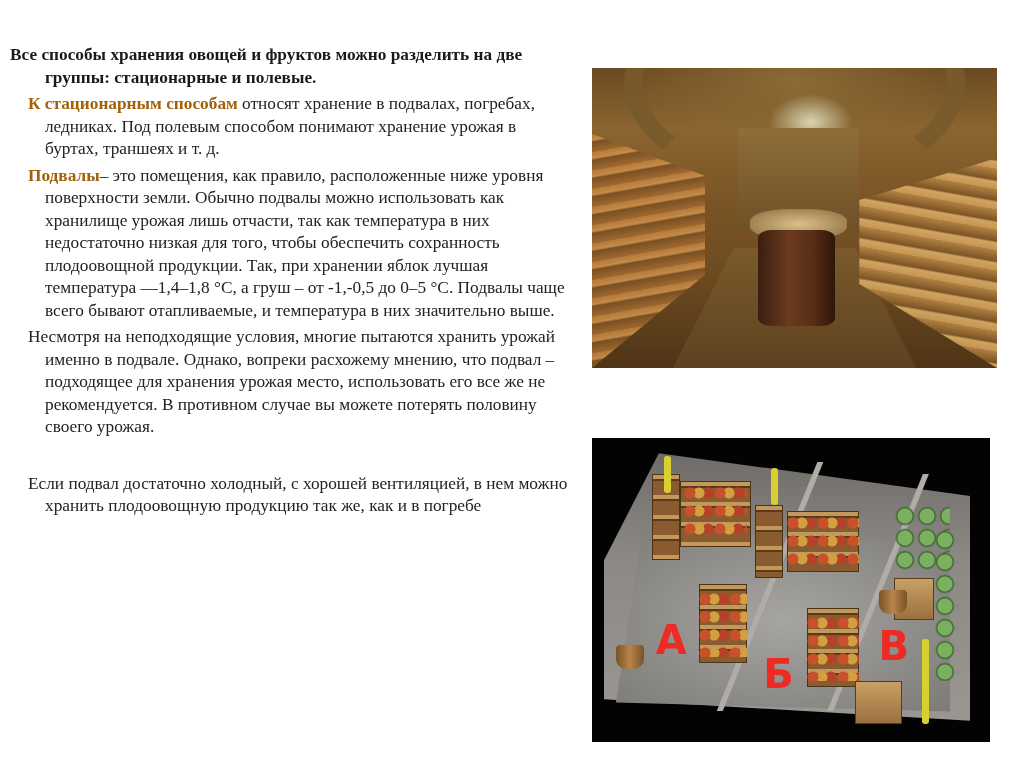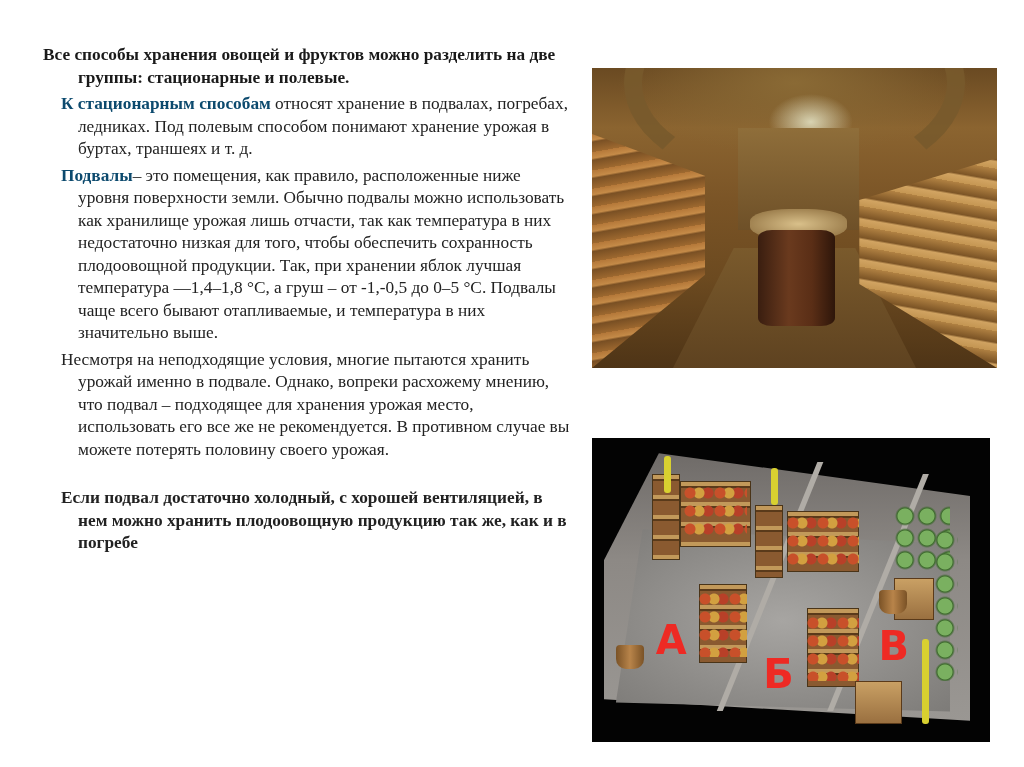--- a/index.html
+++ b/index.html
@@ -17,7 +17,6 @@
       width: 570px;
       font-size: 17.3px;
       line-height: 22.5px;
-      padding-left: 33px;
     }
     .para {
       margin-bottom: 4px;

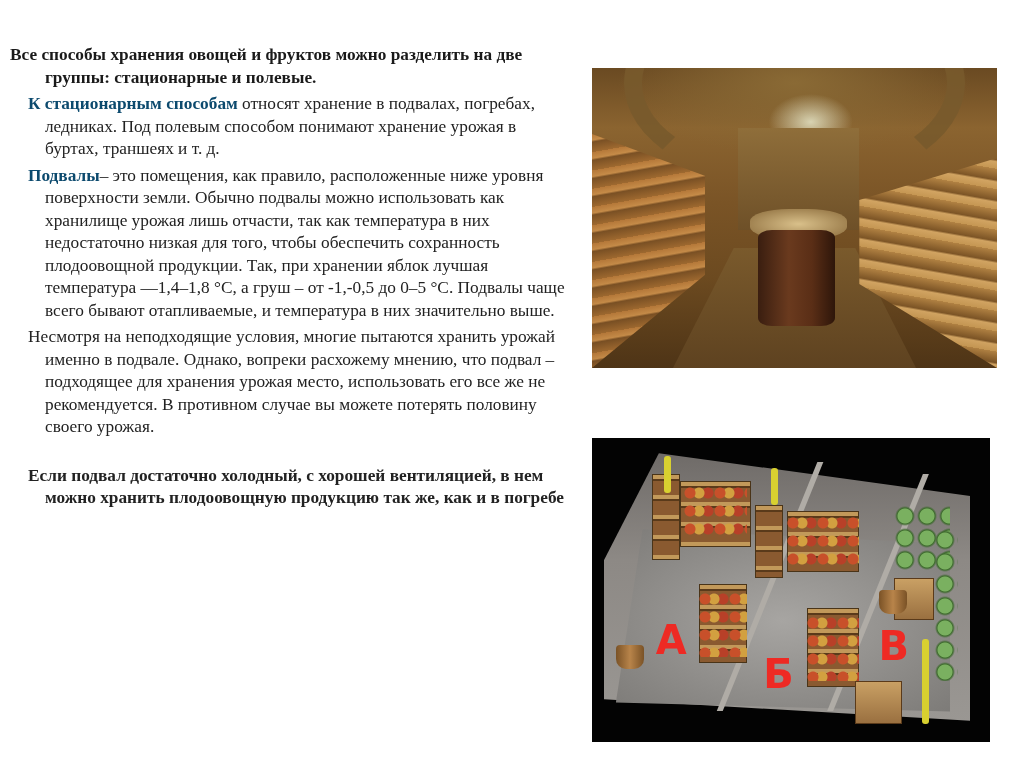--- a/index.html
+++ b/index.html
@@ -25,7 +25,7 @@
     .para.lvl0 { text-indent: -35px; }
     .para.lvl1 { text-indent: -17px; }
     .para.gap-before { margin-top: 26px; font-weight: bold; }
-    .bold { font-weight: bold; color: #0c4a6e; }
+    .bold { font-weight: bold; color: #a16207; }
     .para.lvl0 { font-weight: bold; color: #1a1a1a; }
 
     

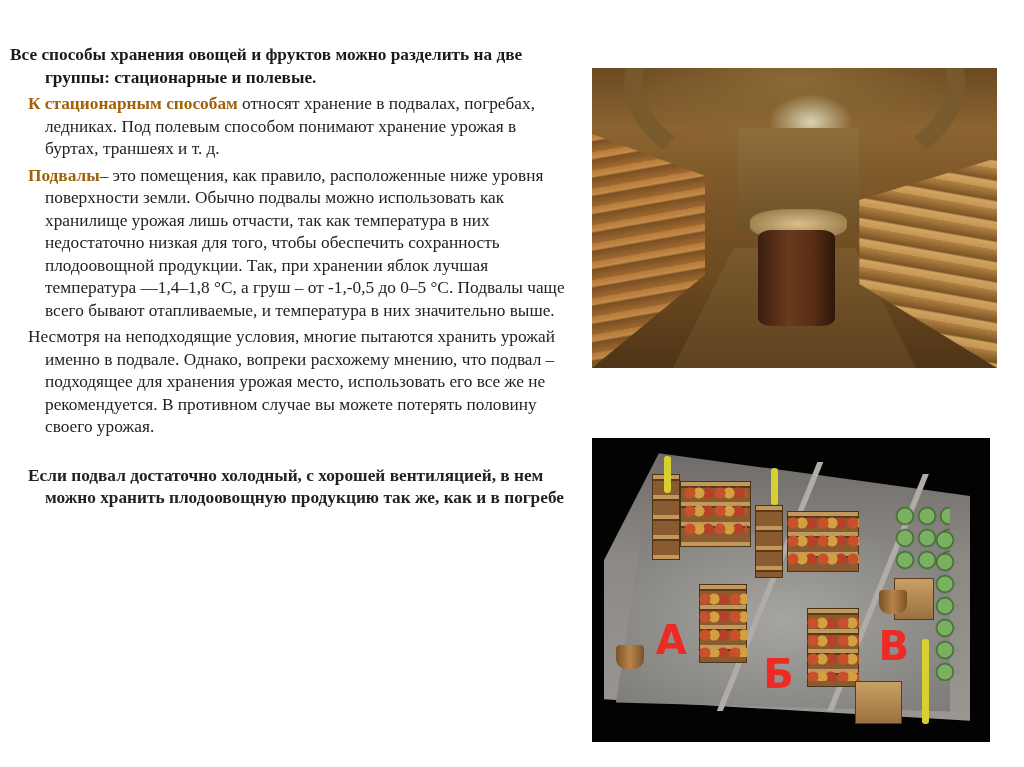--- a/index.html
+++ b/index.html
@@ -24,7 +24,7 @@
     }
     .para.lvl0 { text-indent: -35px; }
     .para.lvl1 { text-indent: -17px; }
-    .para.gap-before { margin-top: 26px; font-weight: bold; }
+    .para.gap-before { margin-top: 34px; }
     .bold { font-weight: bold; color: #a16207; }
     .para.lvl0 { font-weight: bold; color: #1a1a1a; }
 

